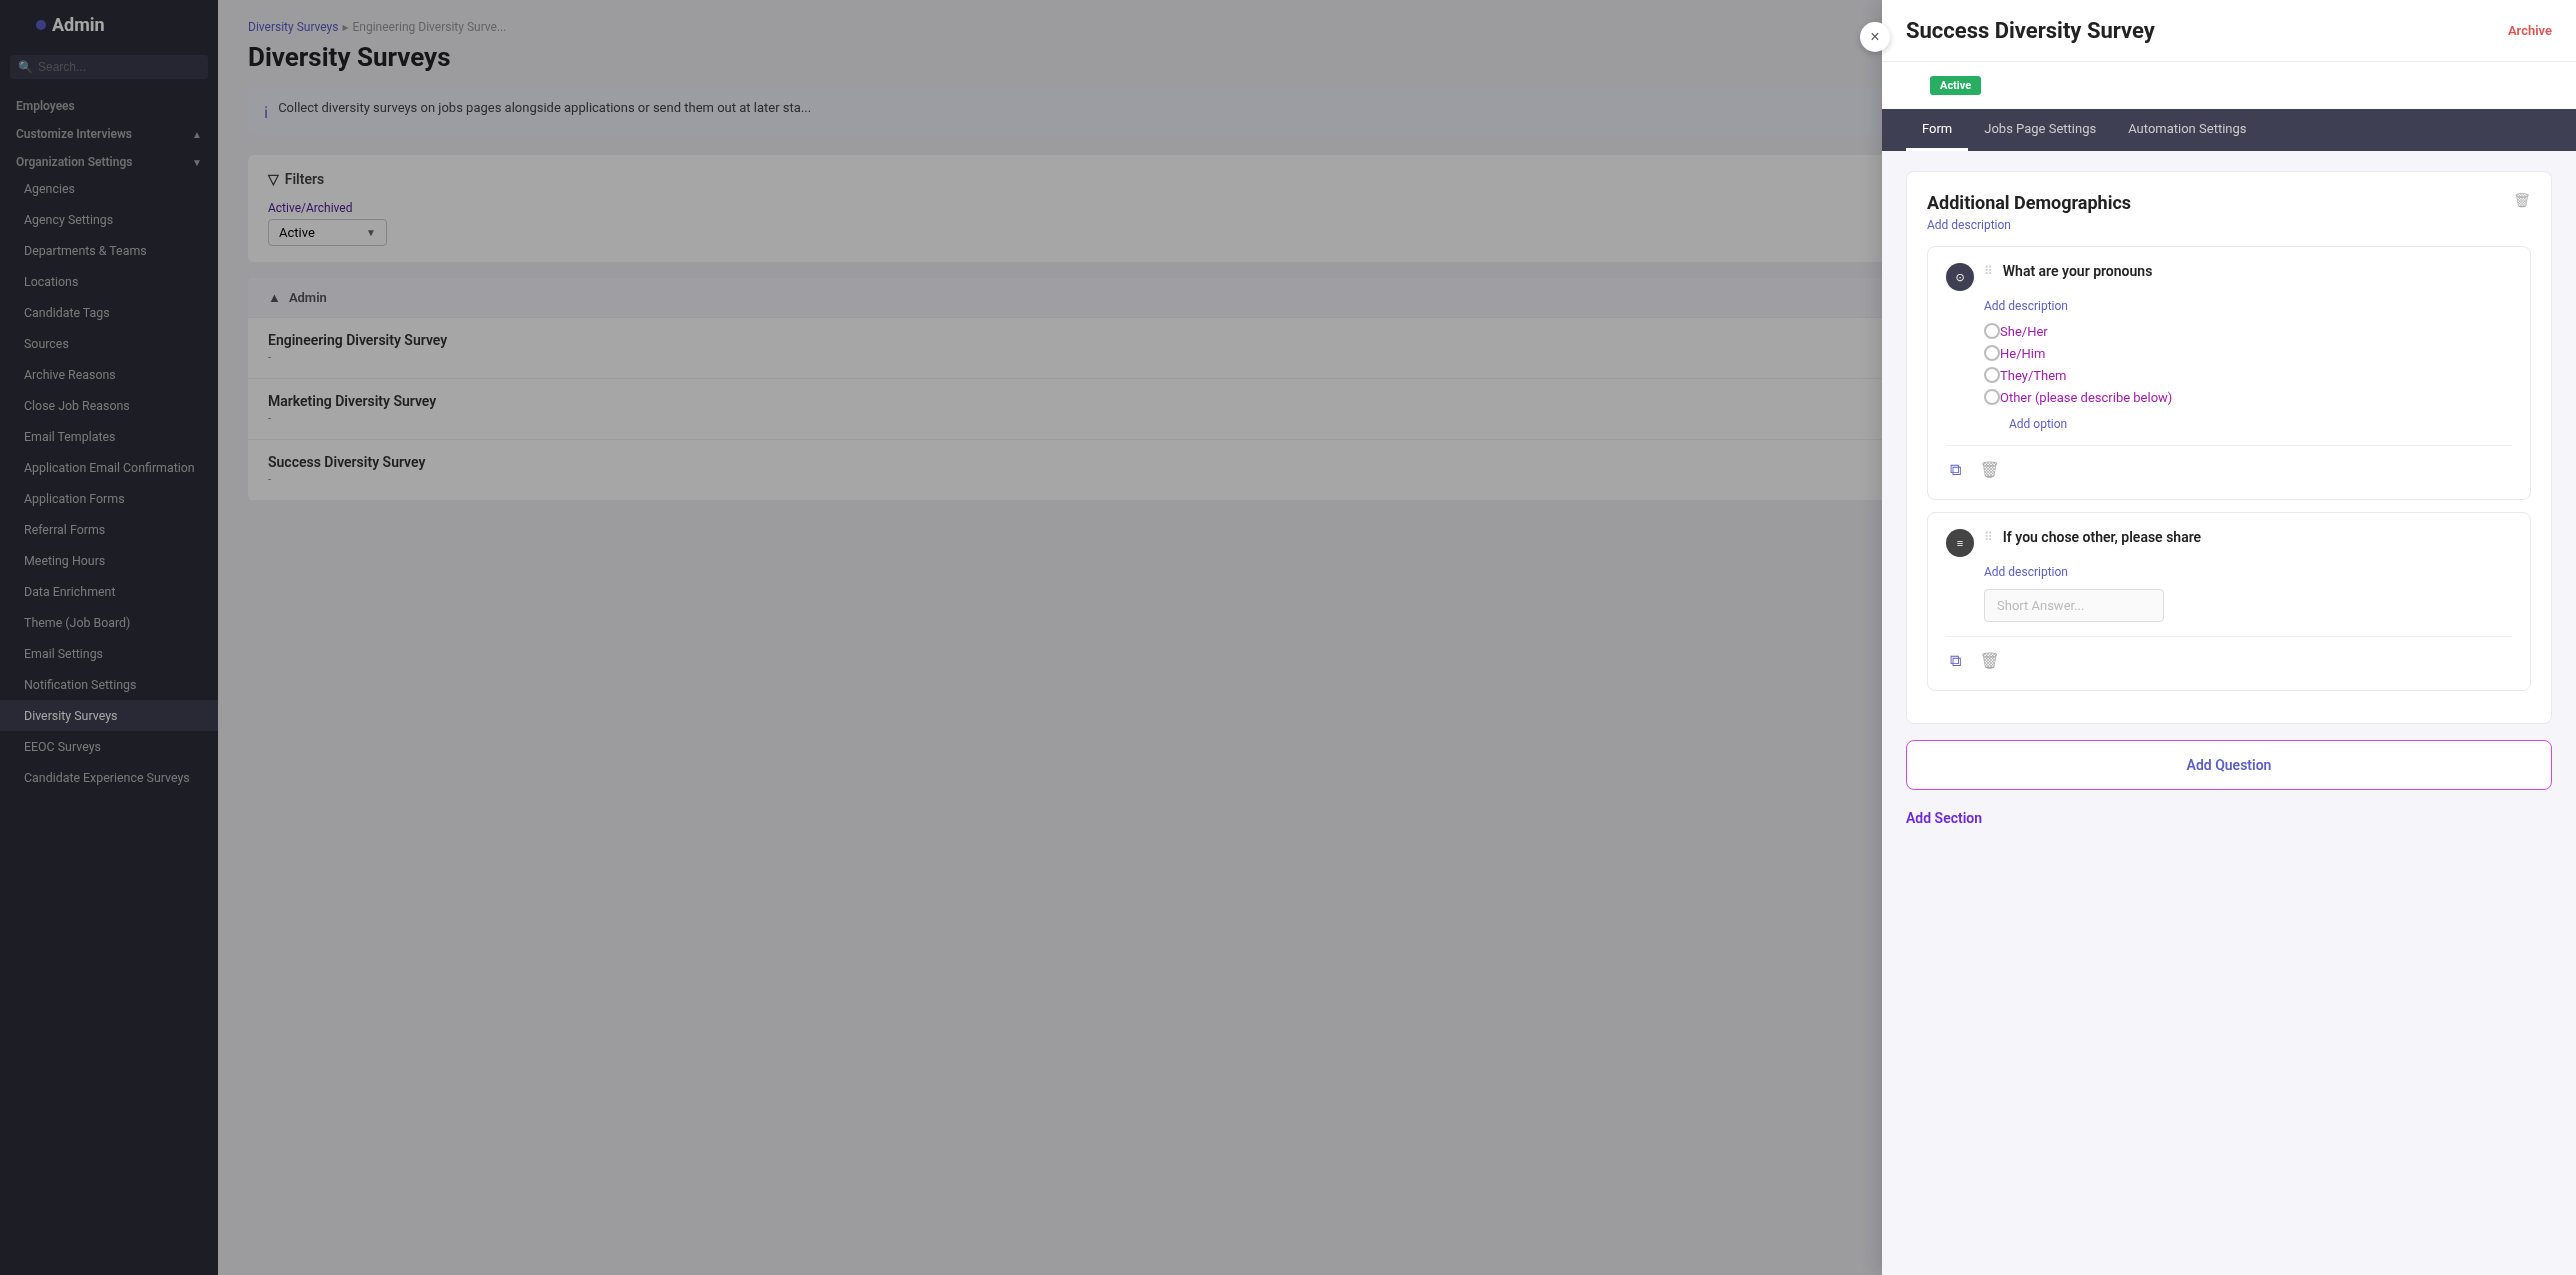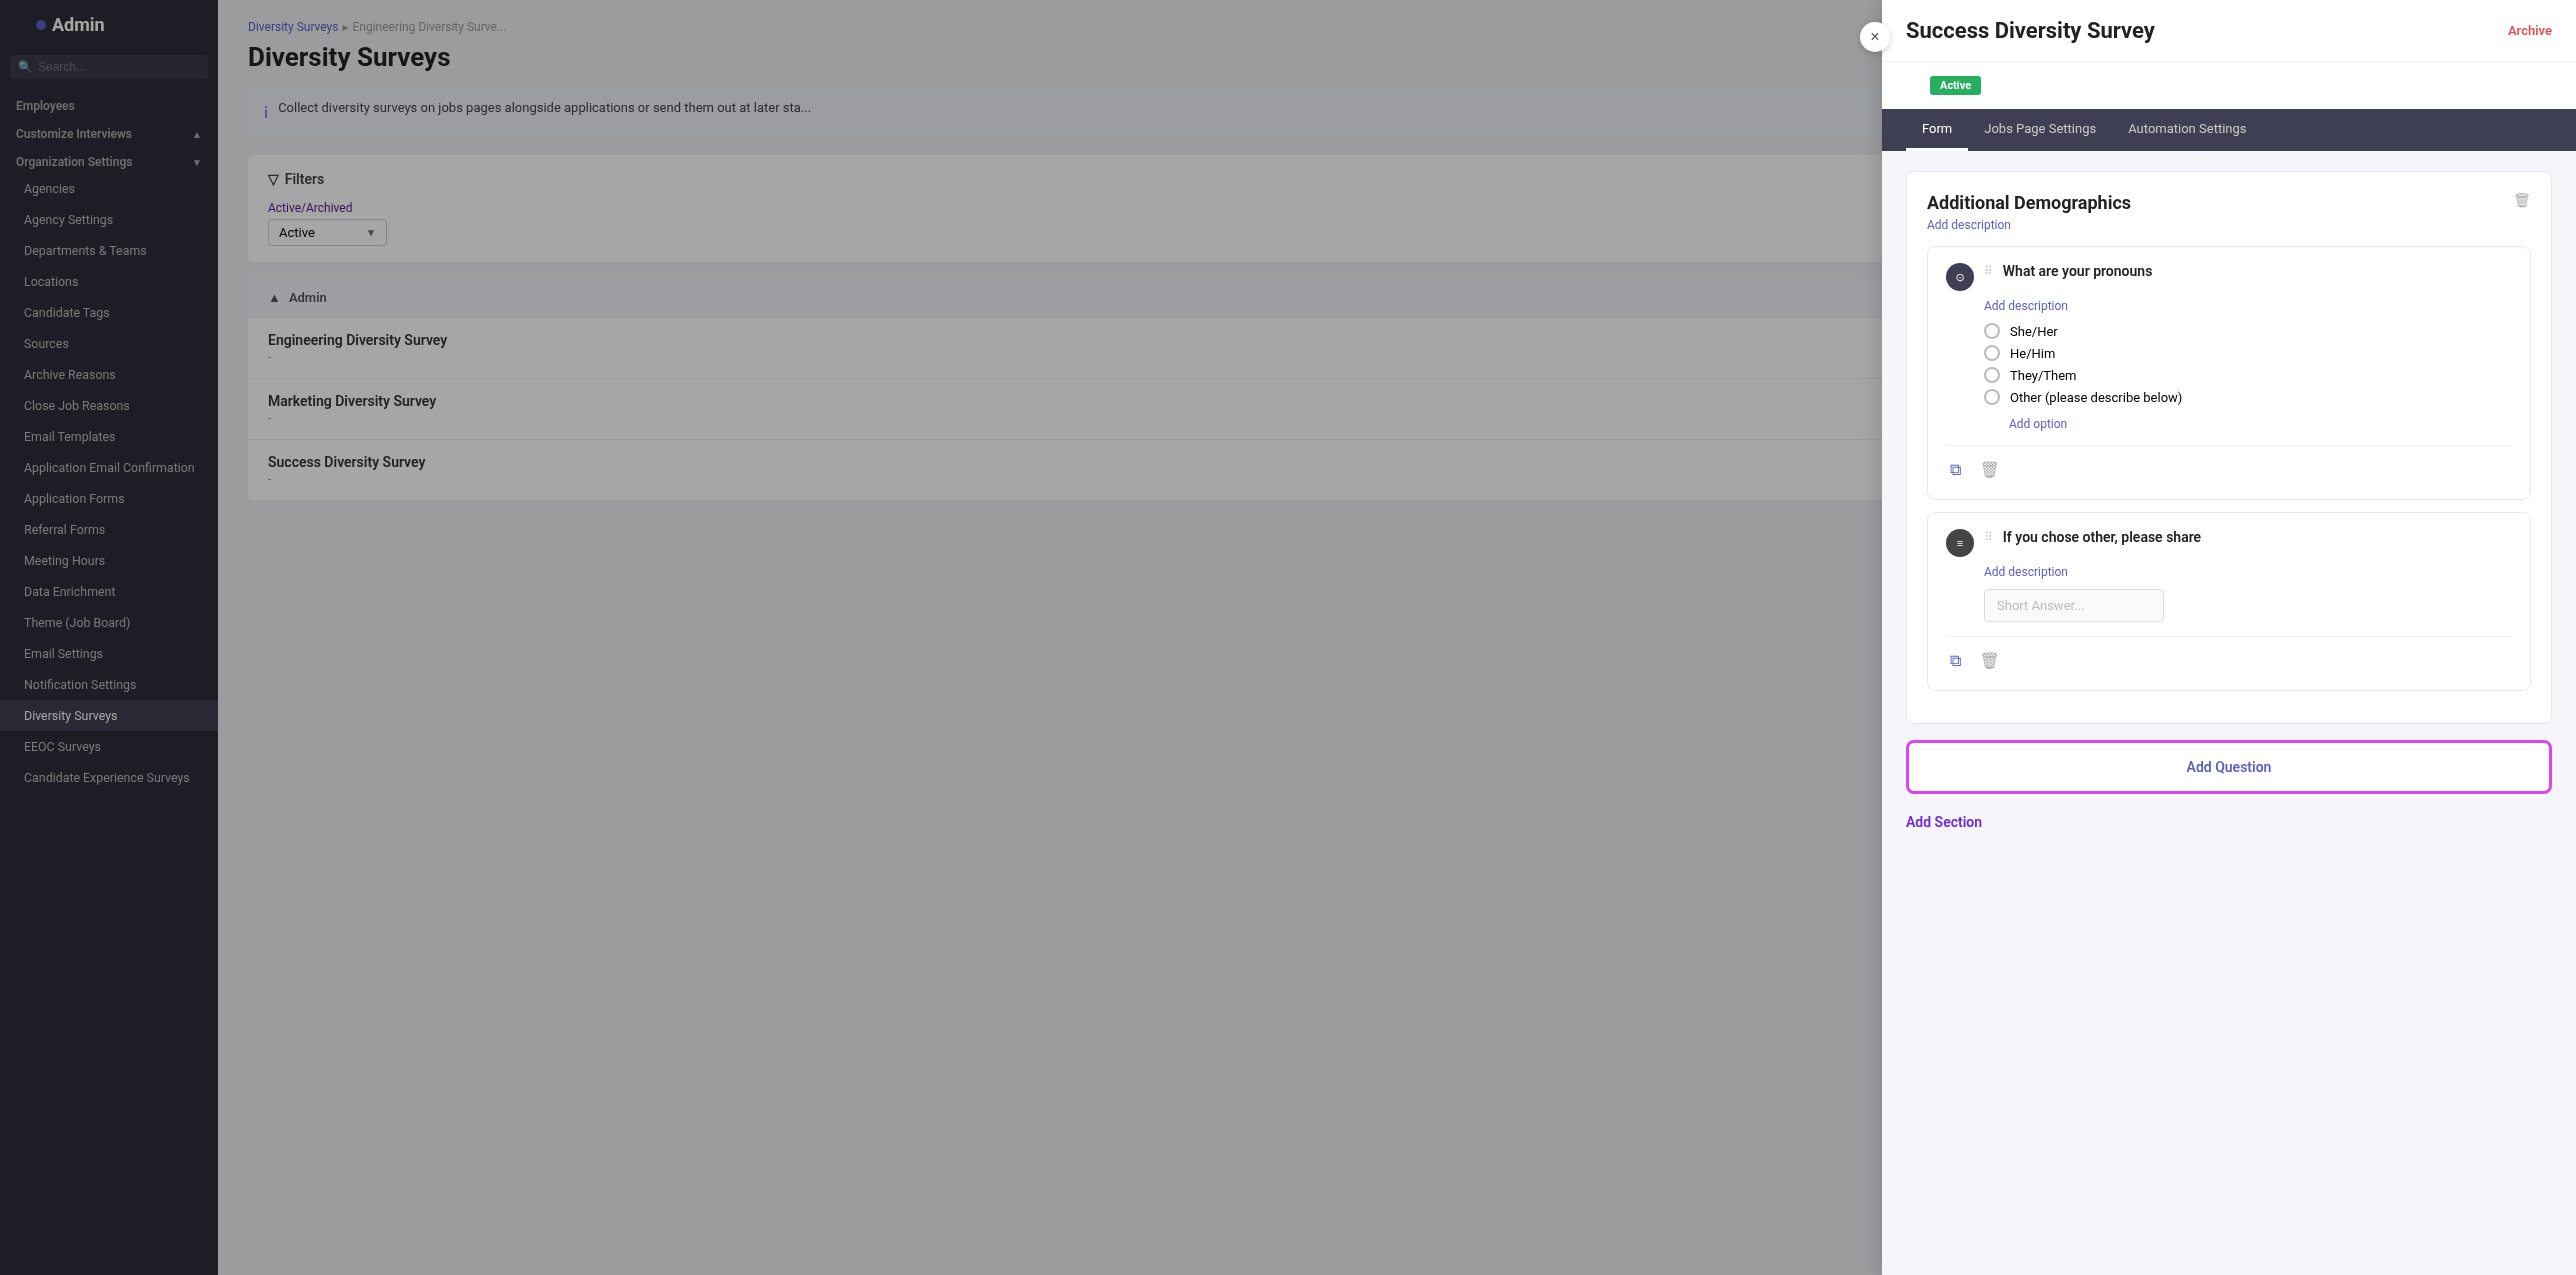--- a/index.html
+++ b/index.html
@@ -330,10 +330,10 @@
     .radio-option {
       display: flex;
       align-items: center;
-      gap: 10px;
+      gap: 0;
       margin: 6px 0 6px 38px;
       font-size: 13px;
-      color: #000000;
+      color: #a21caf;
     }
     .radio-circle {
       width: 16px; height: 16px;

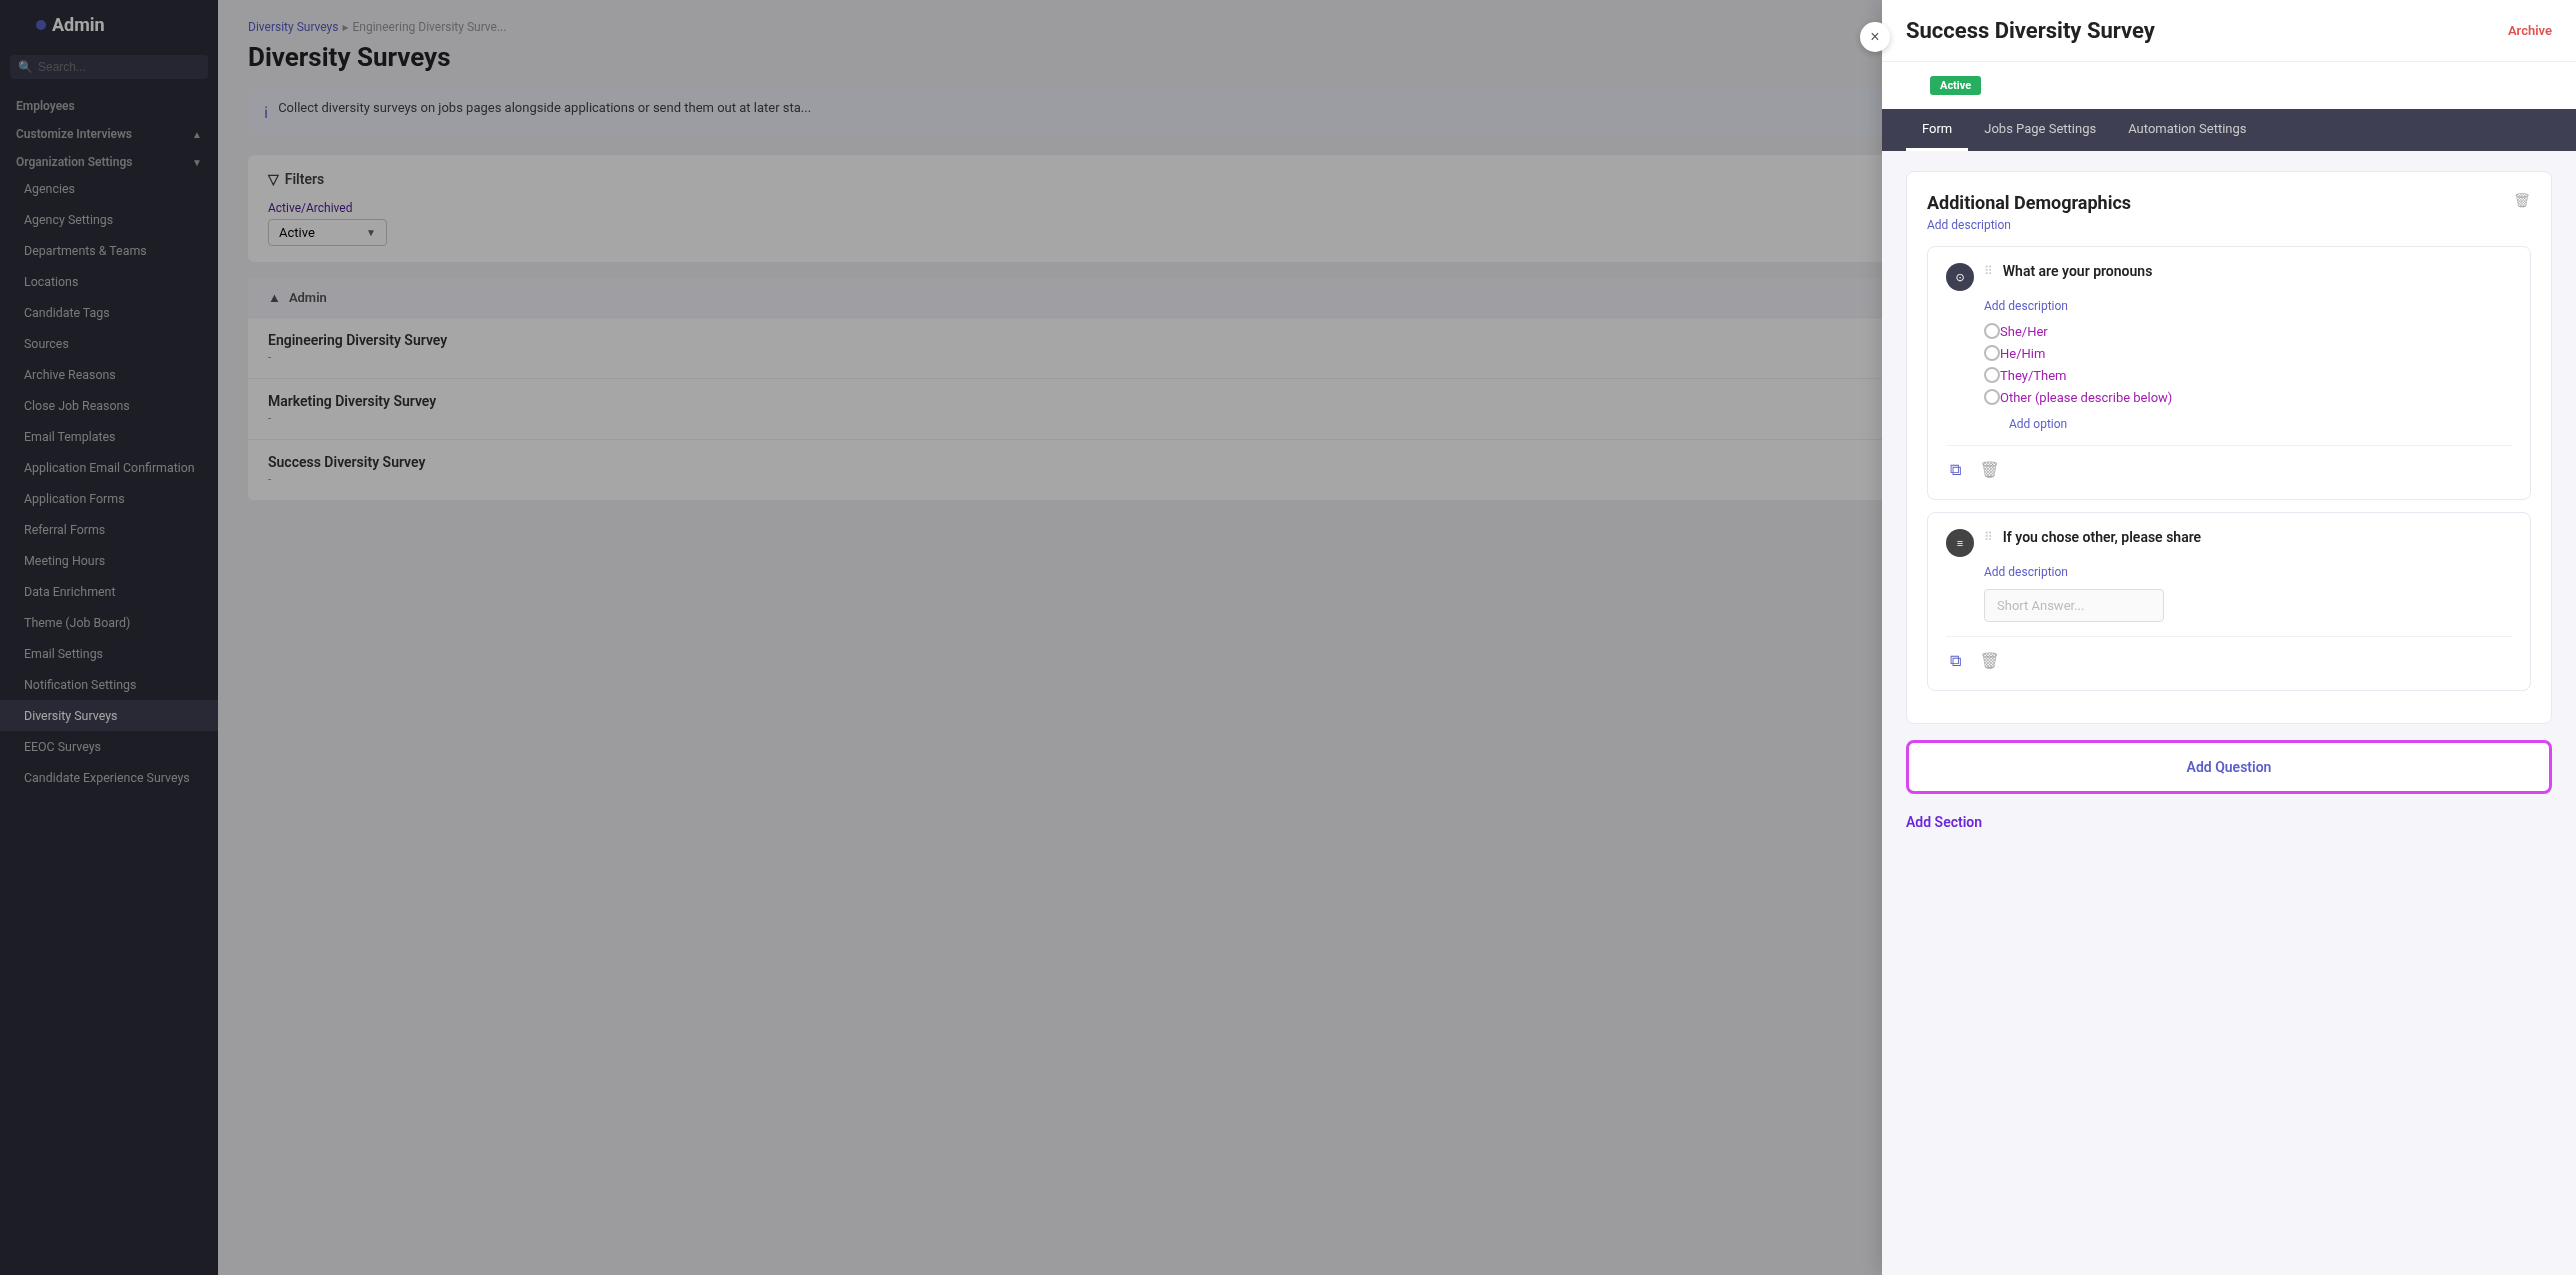--- a/index.html
+++ b/index.html
@@ -388,7 +388,7 @@
       font-weight: 600;
       font-size: 14px;
       cursor: pointer;
-      border: 3px solid #d946ef;
+      border: 1px solid #d946ef;
       margin-bottom: 12px;
     }
     .add-section-link {

